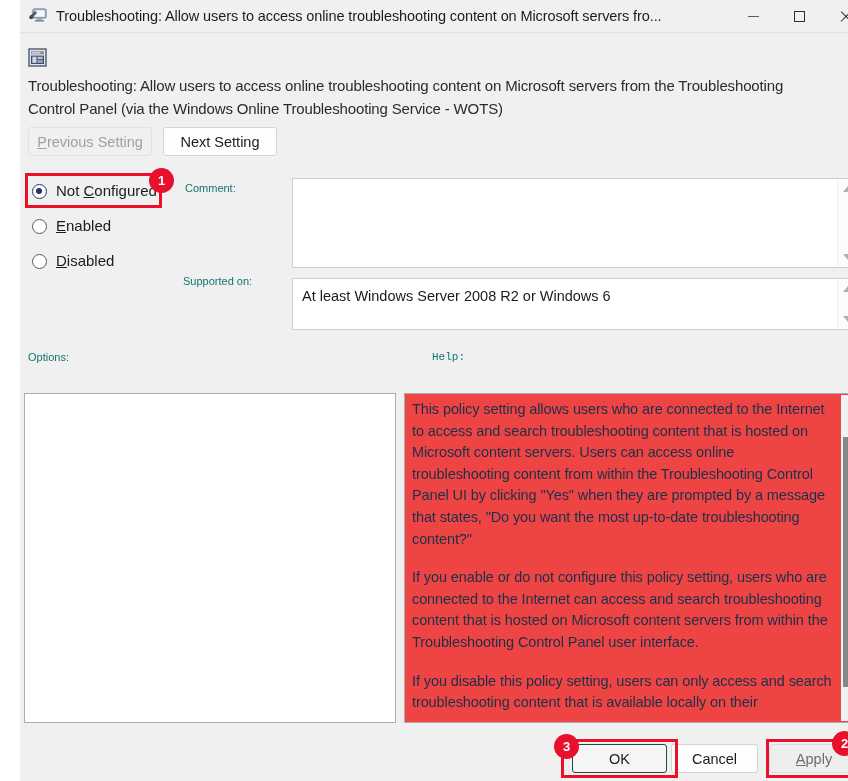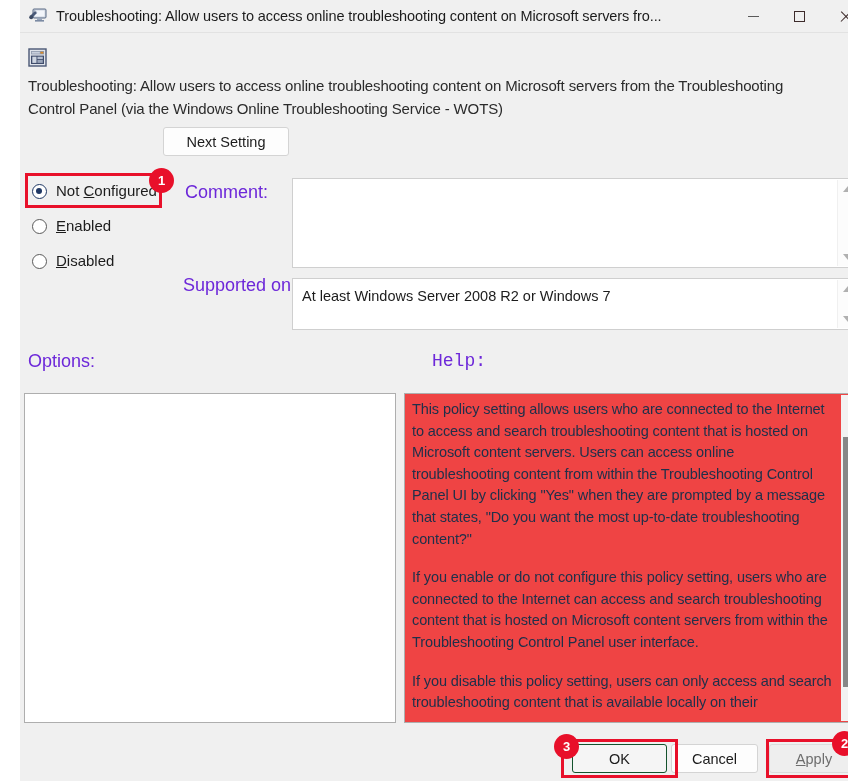--- a/index.html
+++ b/index.html
@@ -373,6 +373,9 @@
   </span>
   <div class="policy-title">Troubleshooting: Allow users to access online troubleshooting content on Microsoft servers from the Troubleshooting Control Panel (via the Windows Online Troubleshooting Service - WOTS)</div>
 
+  <button class="btn btn-prev disabled">
+    <span class="ul">P</span><span>revious Setting</span>
+  </button>
   <button class="btn btn-next">
     <span>Next Setting</span>
   </button>

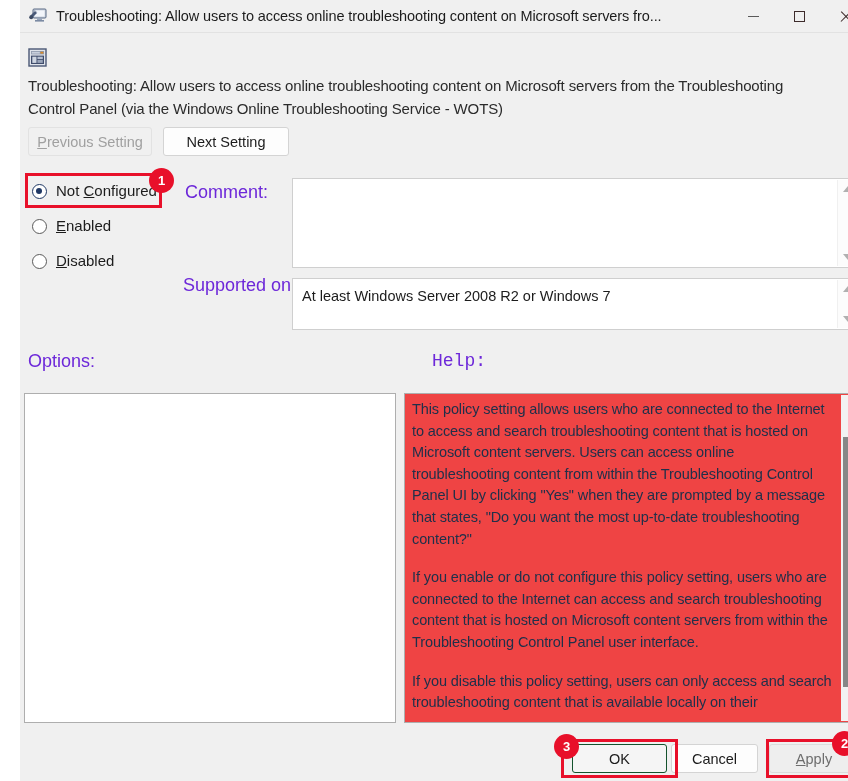--- a/index.html
+++ b/index.html
@@ -136,7 +136,7 @@
   .btn-next {
     position: absolute;
     left: 143px; top: 127px;
-    width: 126px; height: 29px;
+    width: 114px; height: 29px;
   }
   .ul { text-decoration: underline; }
 

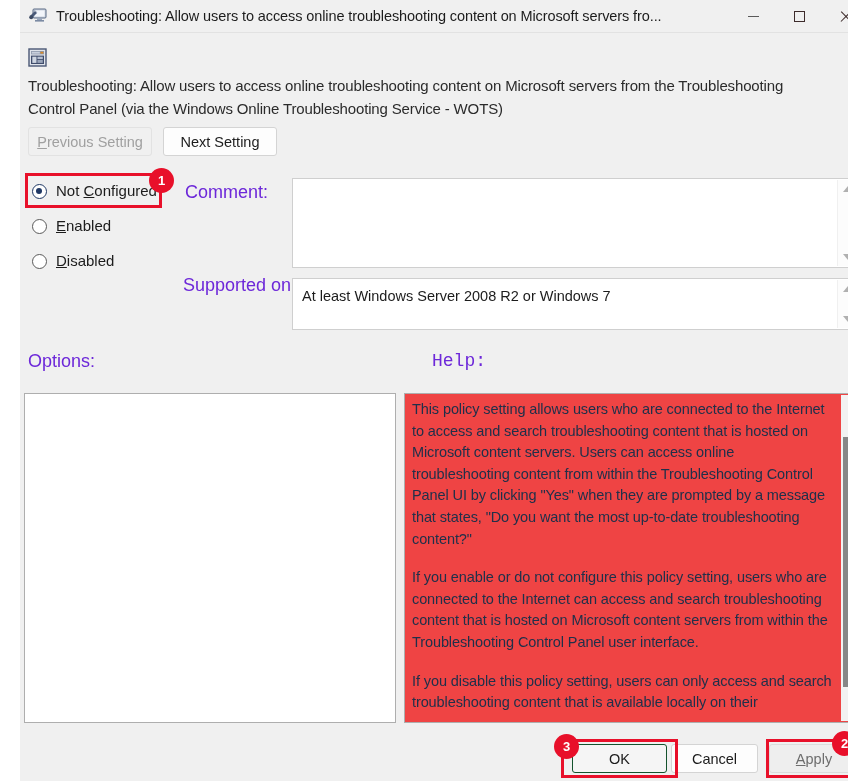--- a/index.html
+++ b/index.html
@@ -176,8 +176,8 @@
   
   .lbl {
     position: absolute;
-    font-size: 18px;
-    color: #6d28d9;
+    font-size: 11px;
+    color: #0f766e;
   }
   .lbl-comment { left: 165px; top: 182px; }
   .lbl-supported { left: 163px; top: 275px; }

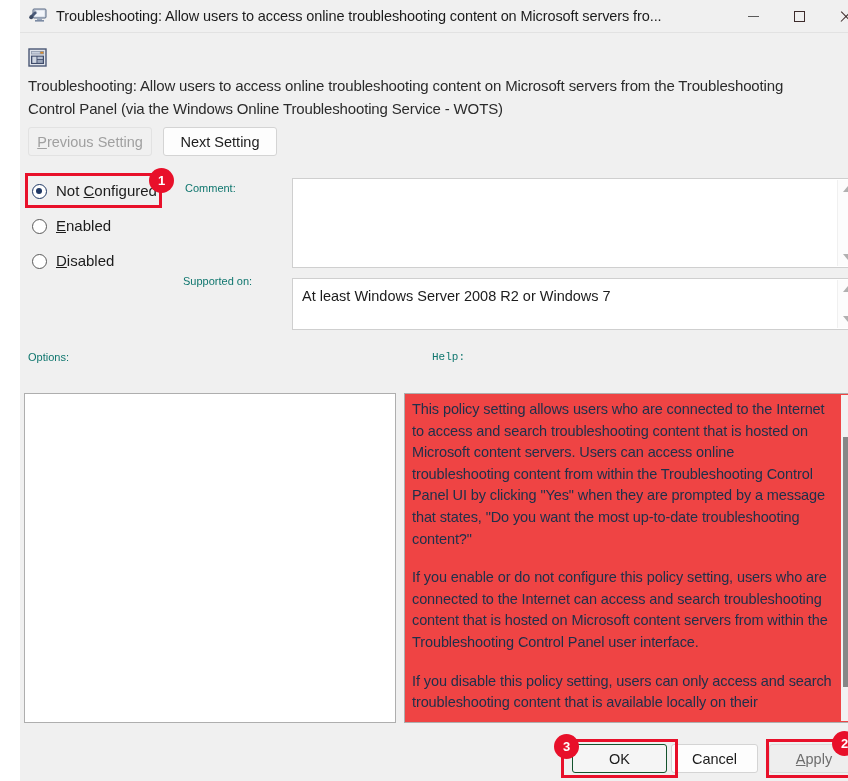--- a/index.html
+++ b/index.html
@@ -404,7 +404,7 @@
 
   <span class="lbl lbl-supported">Supported on:</span>
   <div class="field supported-box">
-    <div class="field-text">At least Windows Server 2008 R2 or Windows 7</div>
+    <div class="field-text">At least Windows Server 2008 R2 or Windows 6</div>
     <div class="sb-light">
       <span class="sb-arrow up"></span>
       <span class="sb-arrow down"></span>

